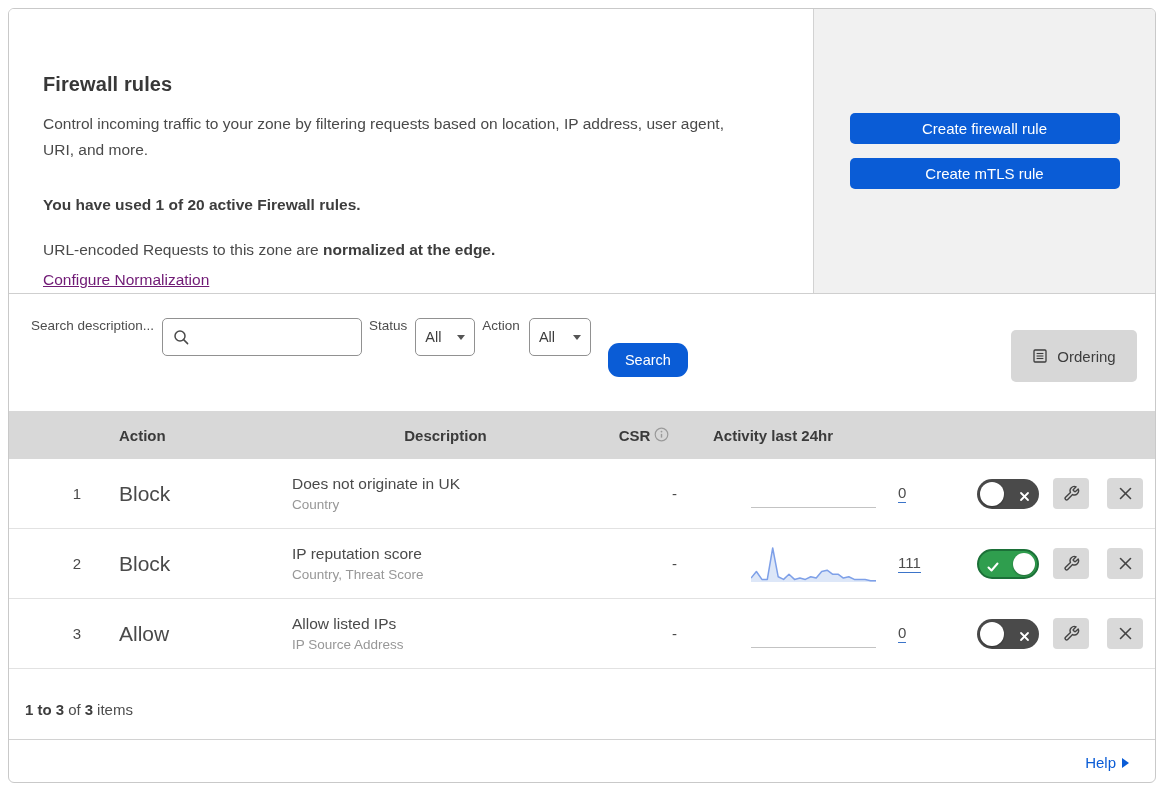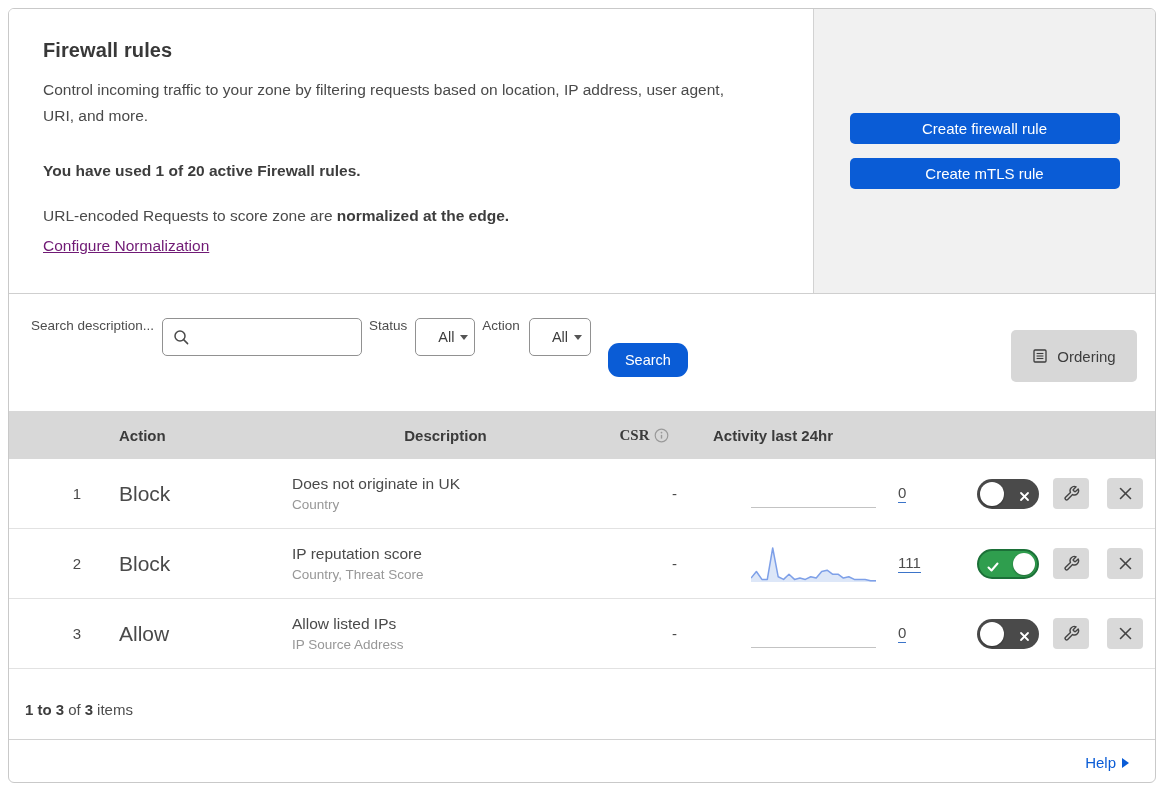--- a/index.html
+++ b/index.html
@@ -21,7 +21,7 @@
   
   .top-region { display:flex; height:285px; border-bottom:1px solid #cfcfcf; }
   .header-panel { width:804px; padding:30px 34px 0 34px; background:#ffffff; }
-  .page-title { font-size:20px; font-weight:700; color:#383838; letter-spacing:.1px; }
+  .page-title { font-size:20px; font-weight:700; color:#383838; letter-spacing:.1px;margin-top:34px; }
   .page-desc { margin-top:15px; font-size:15.5px; line-height:26px; color:#4a4a4a; max-width:712px; }
   .usage-note { margin-top:33px; font-size:15.5px; font-weight:700; color:#3d3d3d; }
   .norm-line { margin-top:27px; font-size:15.5px; color:#4a4a4a; }

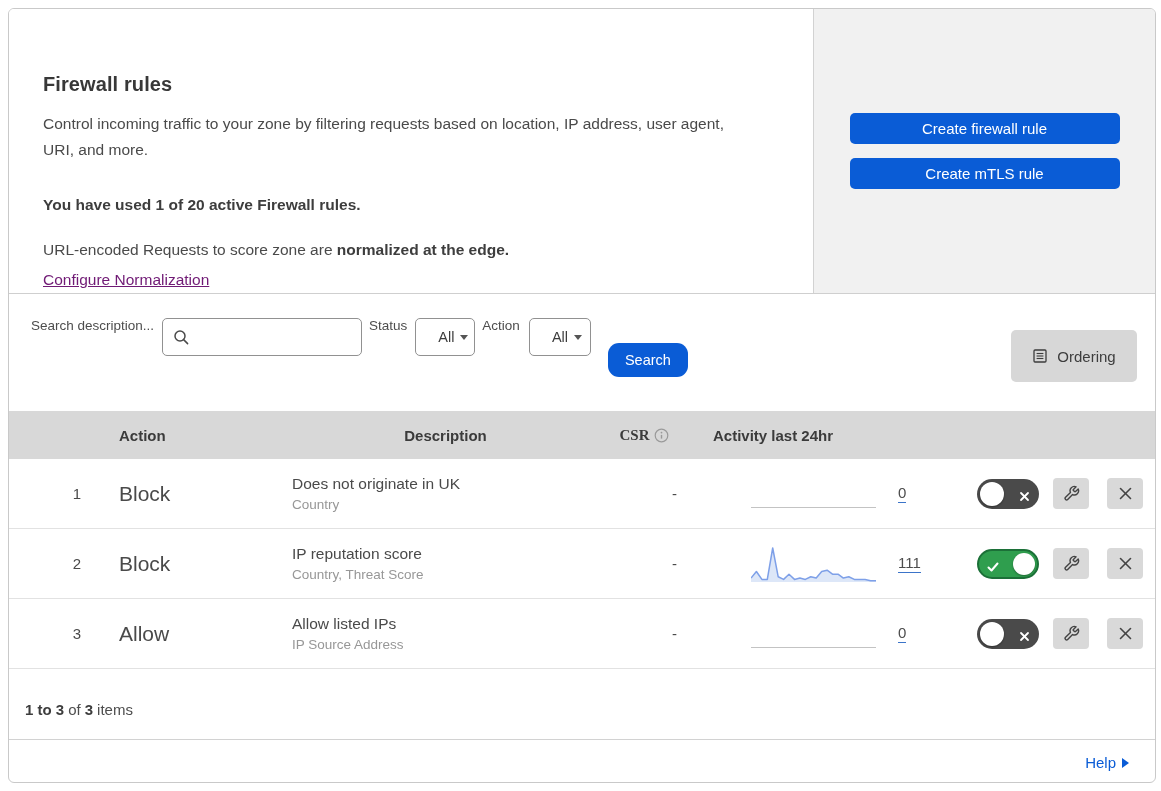--- a/index.html
+++ b/index.html
@@ -147,7 +147,7 @@
       <div class="page-title">Firewall rules</div>
       <div class="page-desc">Control incoming traffic to your zone by filtering requests based on location, IP address, user agent, URI, and more.</div>
       <div class="usage-note">You have used 1 of 20 active Firewall rules.</div>
-      <div class="norm-line"><span>URL-encoded Requests to score zone are </span><b>normalized at the edge.</b></div>
+      <div class="norm-line"><span>URL-encoded Requests to this zone are </span><b>normalized at the edge.</b></div>
       <a class="norm-link">Configure Normalization</a>
     </div>
     <div class="cta-panel">

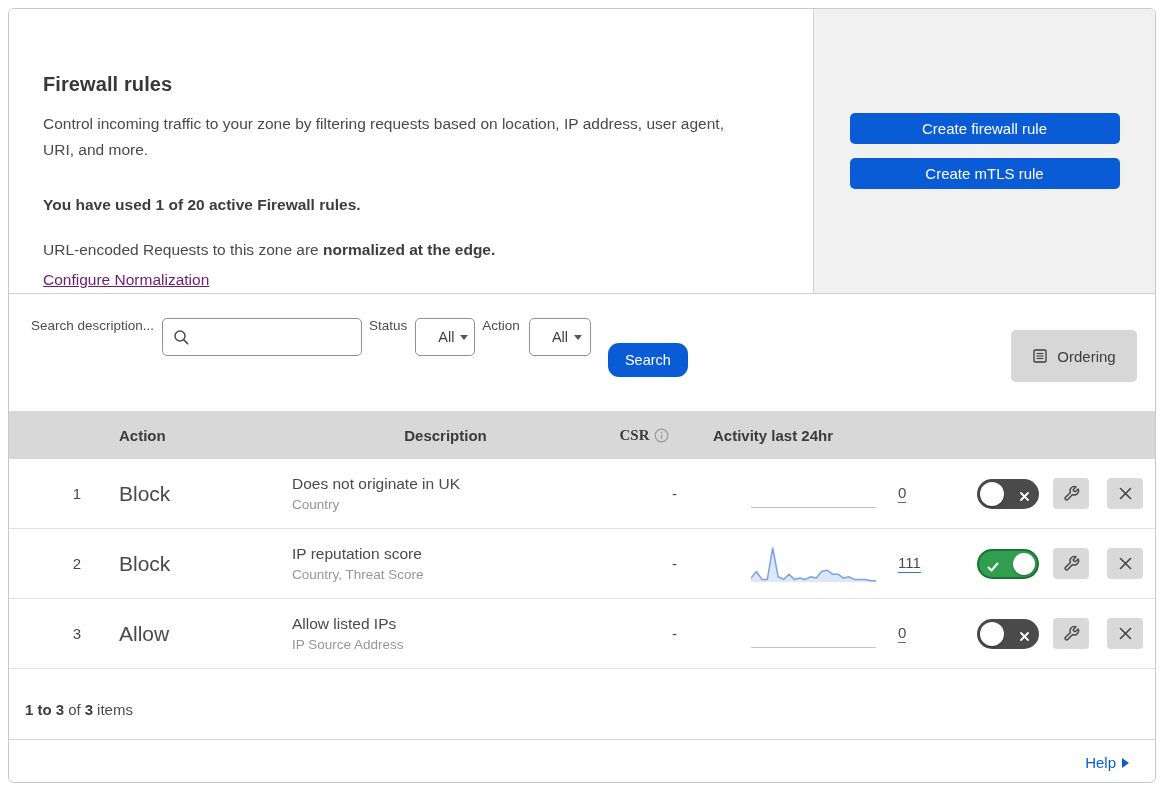--- a/index.html
+++ b/index.html
@@ -58,7 +58,7 @@
   .dropdown {
     height:38px; border:1px solid #919191; border-radius:5px; background:#fff;
     display:flex; align-items:center; justify-content:space-between;
-    padding:0 22px; cursor:pointer; font-size:14.5px; color:#3d3d3d;
+    padding:0 9px; cursor:pointer; font-size:14.5px; color:#3d3d3d;
   }
   .dd-status { width:60px; }
   .dd-action { width:62px; margin-left:1px; }

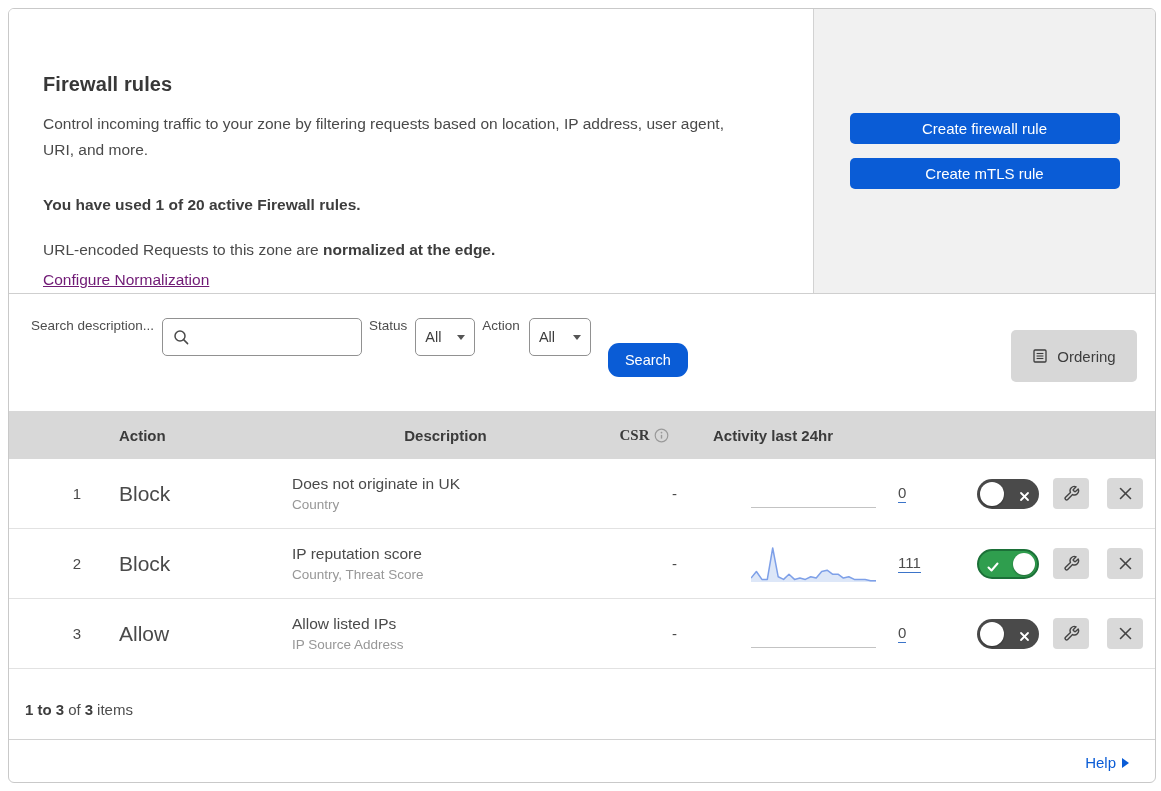--- a/index.html
+++ b/index.html
@@ -87,7 +87,7 @@
   }
   .h-action { padding-left:20px; }
   .h-desc { padding-left:23px;text-align:center; }
-  .h-csr { display:flex; align-items:center; justify-content:center; gap:4px;font-family:Liberation Serif, serif; }
+  .h-csr { display:flex; justify-content:center; gap:4px; }
   .h-activity { padding-left:24px; }
   .t-row { height:70px; align-items:center; border-bottom:1px solid #e2e2e2; background:#fff; }
   .c-num { text-align:right; padding-right:18px; font-size:15px; color:#4a4a4a; }

